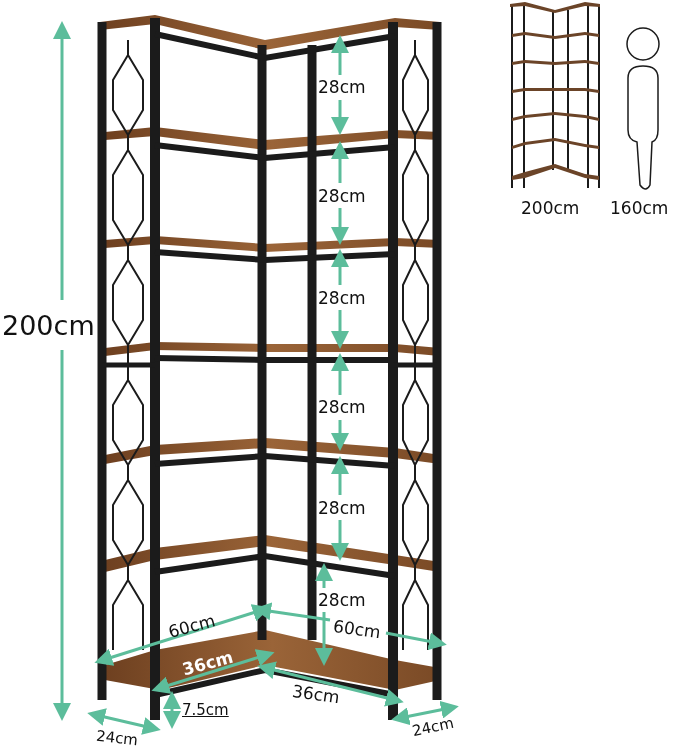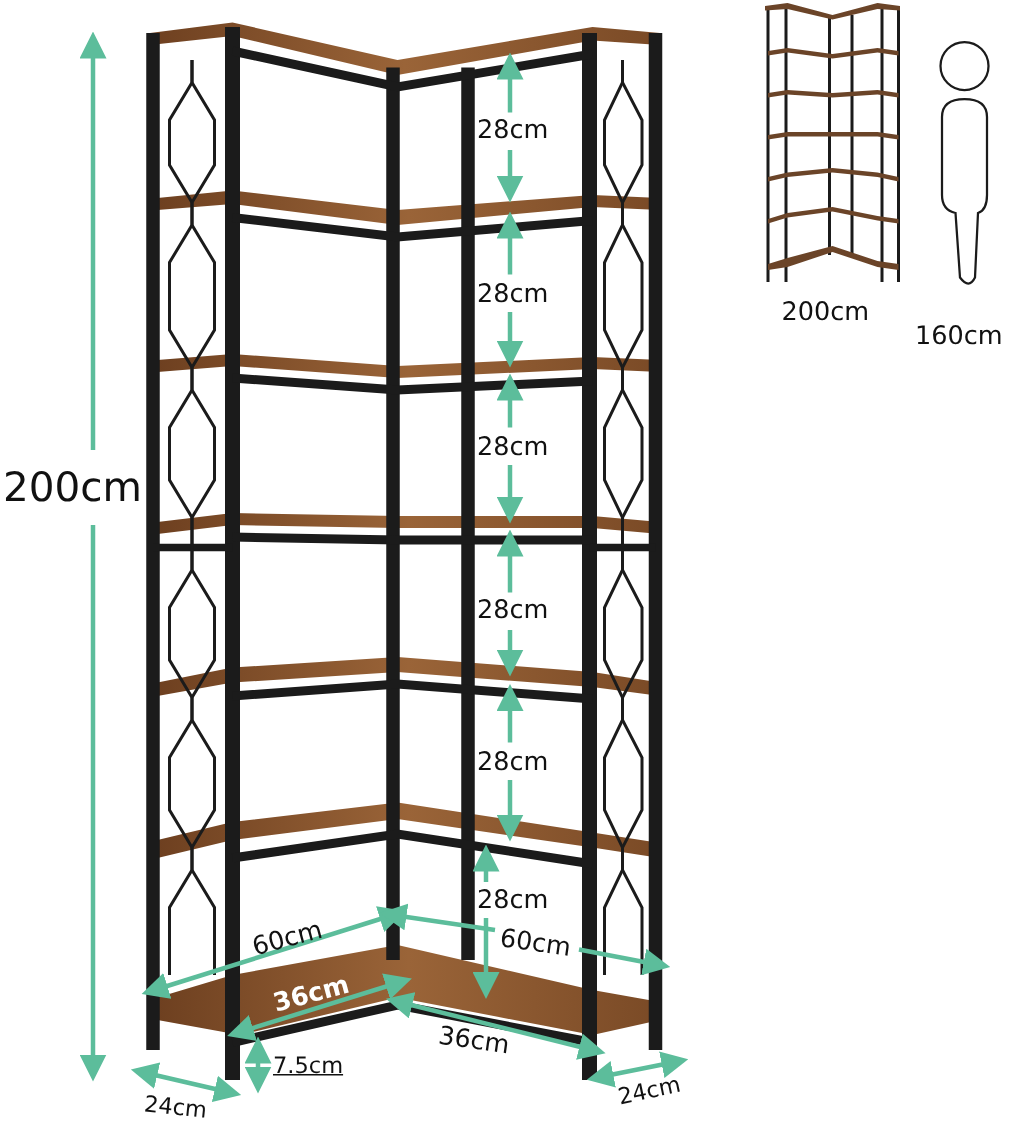--- a/index.html
+++ b/index.html
@@ -145,7 +145,7 @@
   <span class="lbl sm" style="left:412px;top:720px;transform:rotate(-12deg);">24cm</span>
 
   <span class="lbl md" style="left:521px;top:200px;">200cm</span>
-  <span class="lbl md" style="left:610px;top:216px;">160cm</span>
+  <span class="lbl md" style="left:610px;top:200px;">160cm</span>
 </div>
 
 </body></html>

